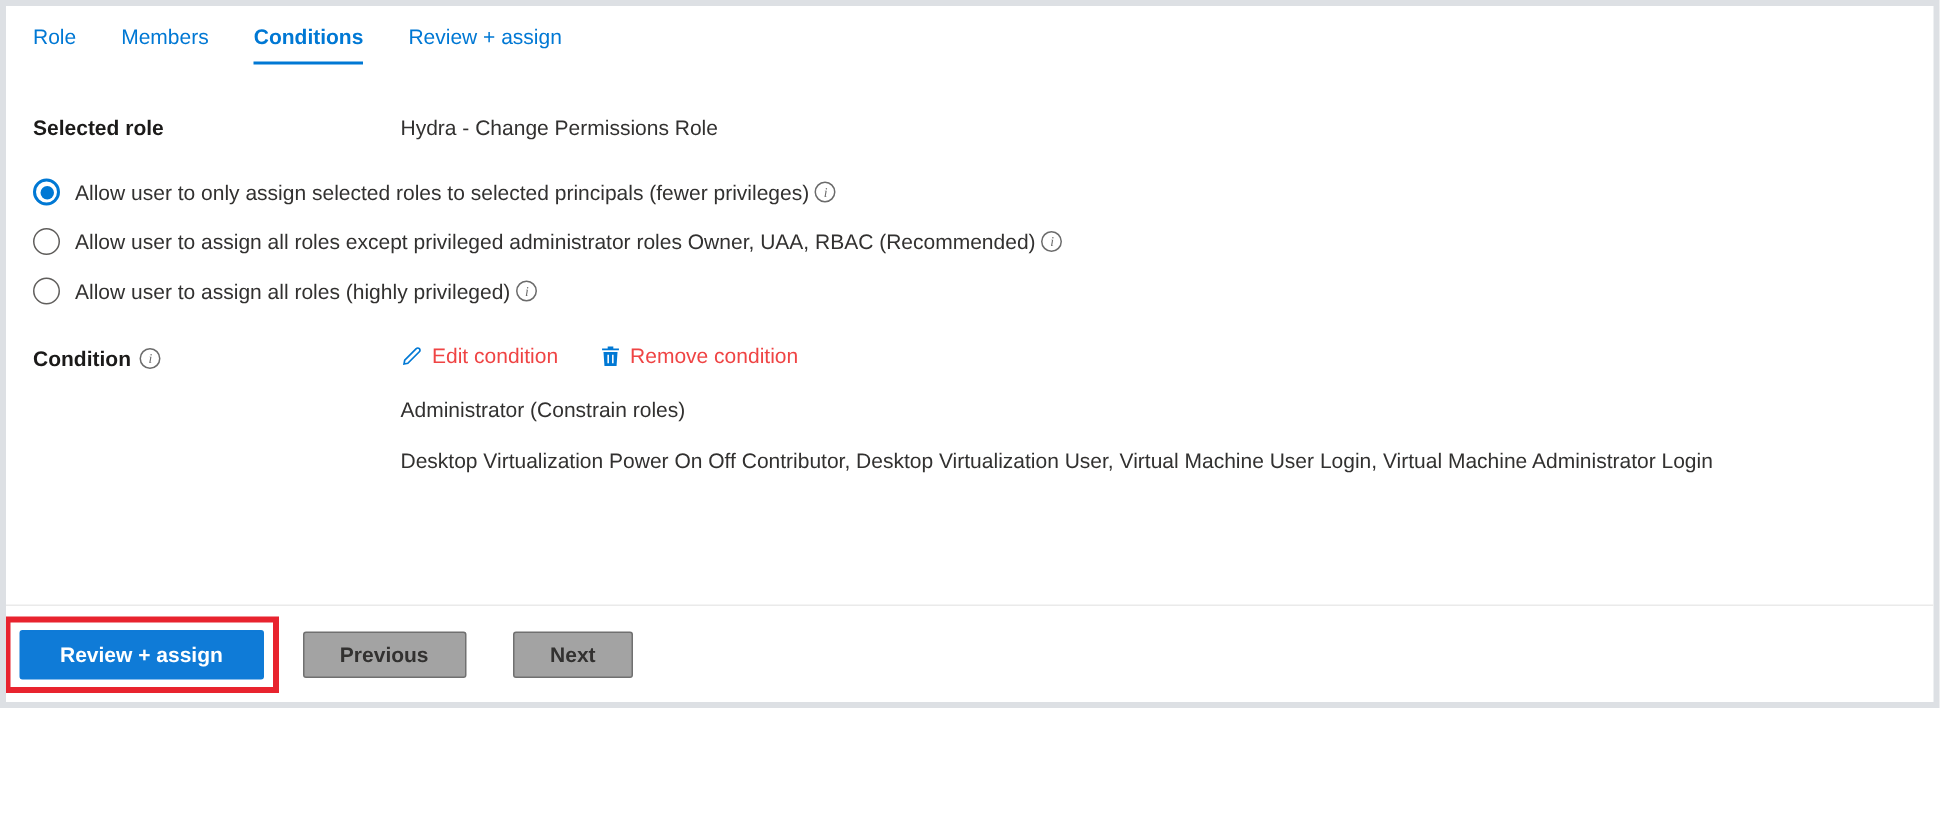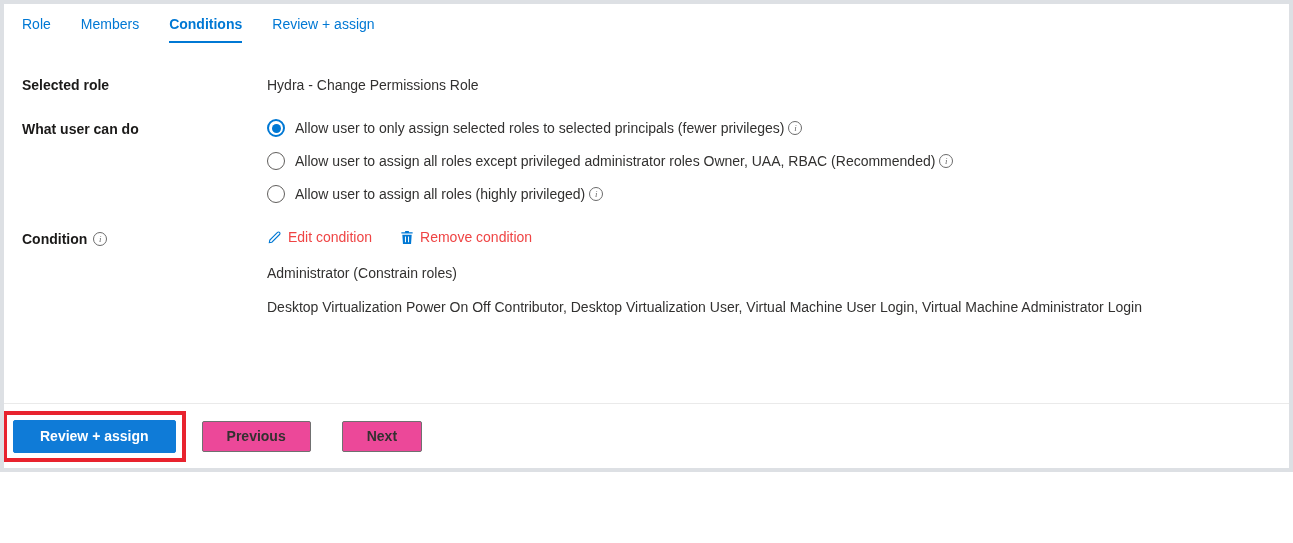--- a/index.html
+++ b/index.html
@@ -124,7 +124,6 @@
     </div>
 
     <div class="row">
-      <div class="row-label">What user can do</div>
       <div class="radio-group">
 
         <div class="radio-option selected">

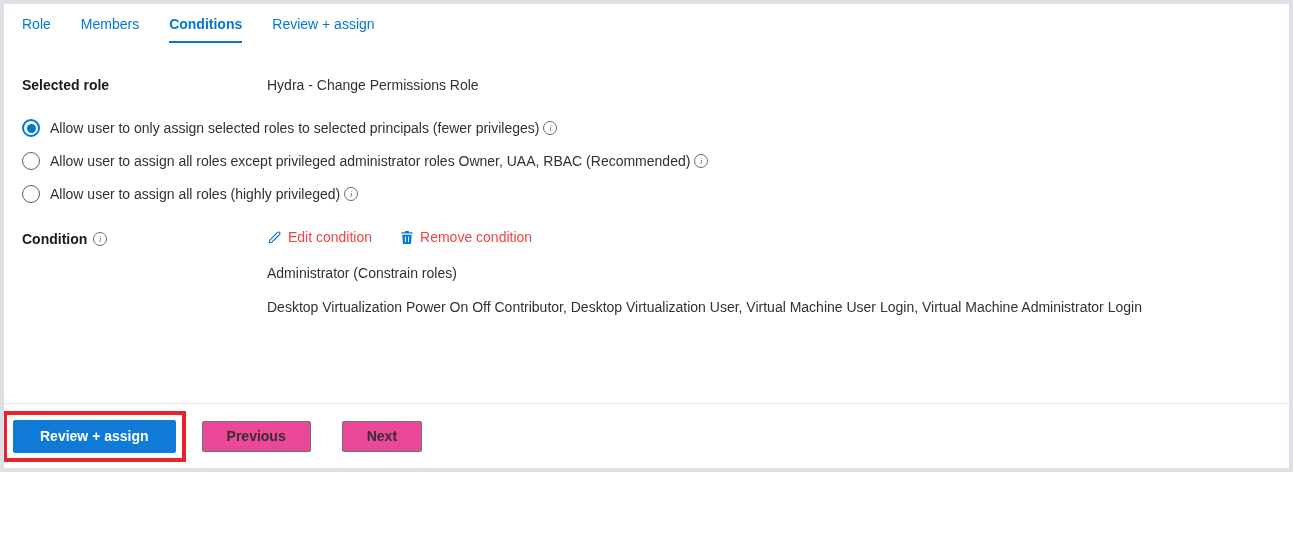--- a/index.html
+++ b/index.html
@@ -96,7 +96,7 @@
     font-family:"Liberation Sans", sans-serif;
   }
   .btn-secondary {
-    background:#ec4899; color:#323130; border:1px solid #707070;
+    background:#a3a3a3; color:#323130; border:1px solid #707070;
     font-size:14px; font-weight:bold;
     height:31px; padding:0 24px; border-radius:2px; cursor:pointer;
     font-family:"Liberation Sans", sans-serif;

